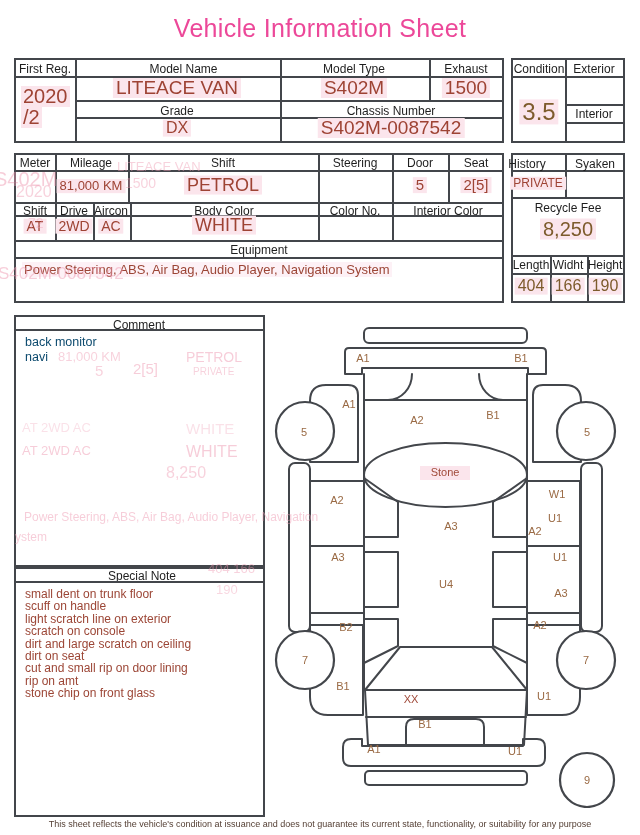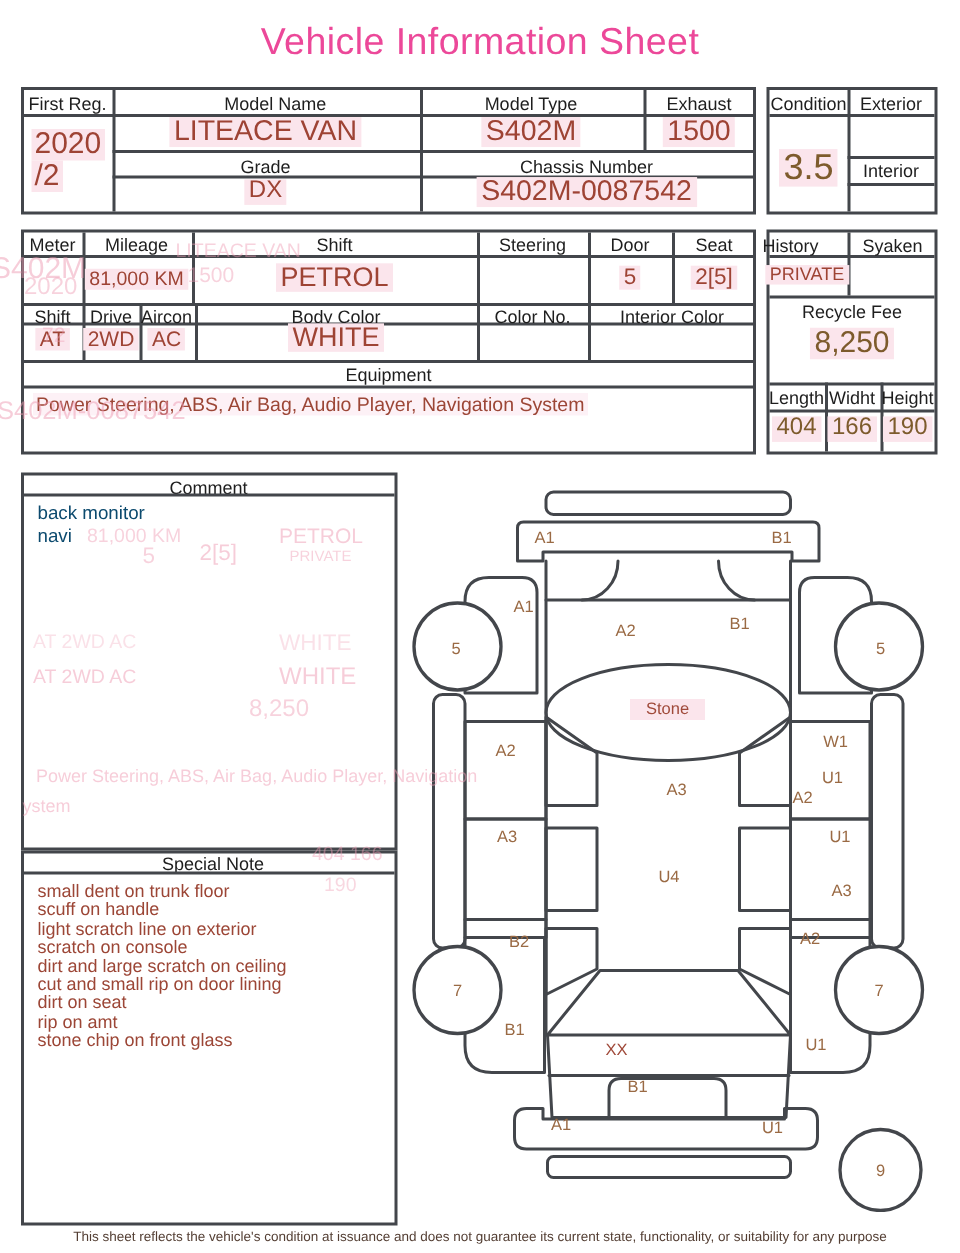--- a/index.html
+++ b/index.html
@@ -153,8 +153,8 @@
       <div class="noteline">light scratch line on exterior</div>
       <div class="noteline">scratch on console</div>
       <div class="noteline">dirt and large scratch on ceiling</div>
+      <div class="noteline">dirt on seat</div>
       <div class="noteline">cut and small rip on door lining</div>
-      <div class="noteline">dirt on seat</div>
       <div class="noteline">rip on amt</div>
       <div class="noteline">stone chip on front glass</div>
     </div>

